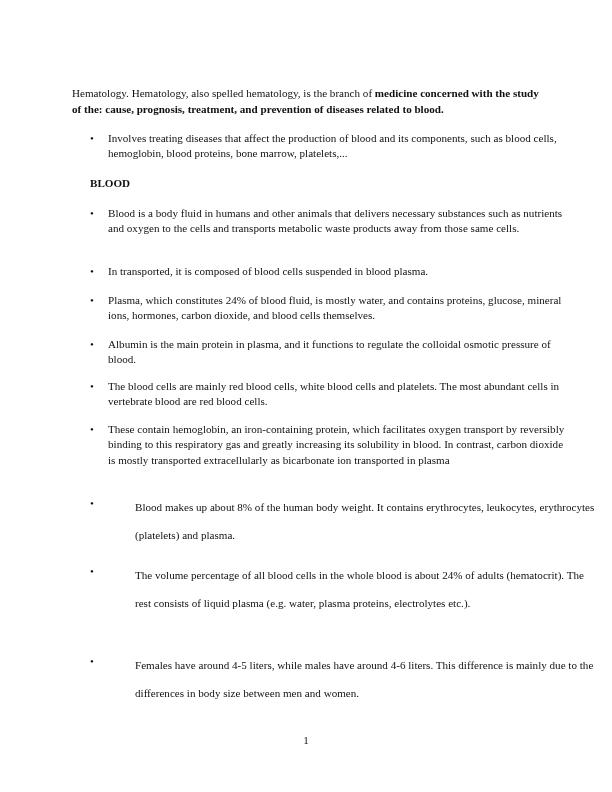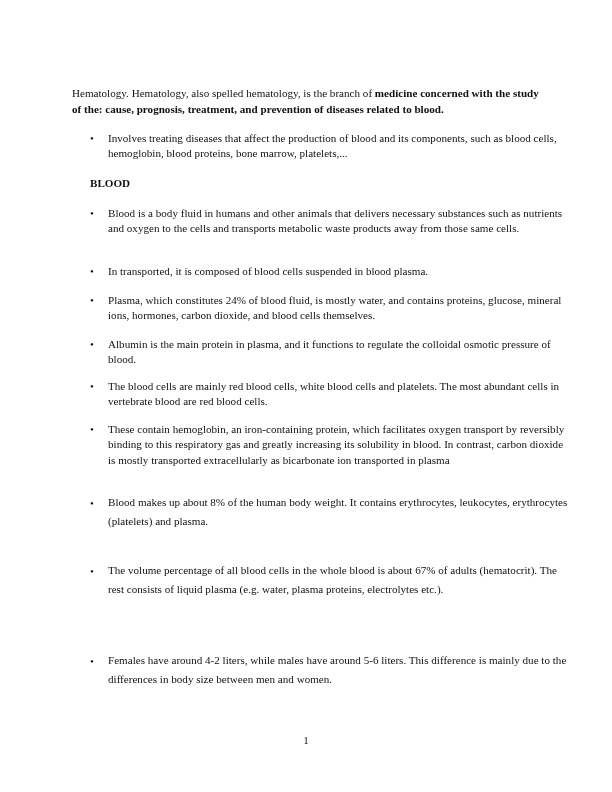--- a/index.html
+++ b/index.html
@@ -11,7 +11,7 @@
   .bullet { position: absolute; left: 90px; width: 480px; line-height: 15.3px; }
   .bullet .dot { position: absolute; left: 0; top: 0; font-size: 11px; }
   .bullet .txt { position: absolute; left: 18px; width: 462px; }
-  .bullet.wide .txt { line-height: 19px; top: -3px; }
+  .bullet.wide .txt { line-height: 28px; top: -3px; margin-left: 27px; }
   .heading { position: absolute; left: 90px; top: 161px; font-weight: bold; }
   .pagenum { position: absolute; left: 0; width: 612px; top: 718px; text-align: center; }
 </style>

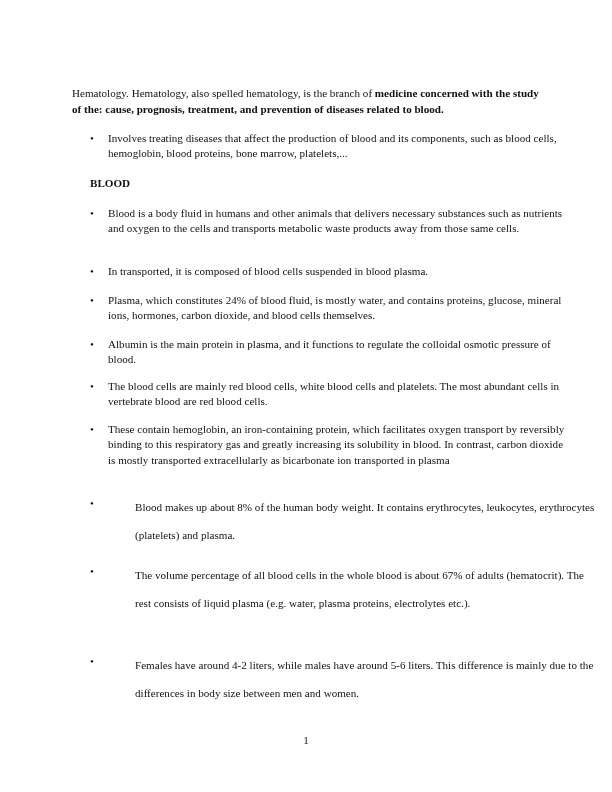--- a/index.html
+++ b/index.html
@@ -66,7 +66,7 @@
 
   <div class="bullet wide" style="top:548px;">
     <span class="dot">•</span>
-    <span class="txt">The volume percentage of all blood cells in the whole blood is about 67% of adults (hematocrit). The rest consists of liquid plasma (e.g. water, plasma proteins, electrolytes etc.).</span>
+    <span class="txt">The volume percentage of all blood cells in the whole blood is about 24% of adults (hematocrit). The rest consists of liquid plasma (e.g. water, plasma proteins, electrolytes etc.).</span>
   </div>
 
   <div class="bullet wide" style="top:638px;">

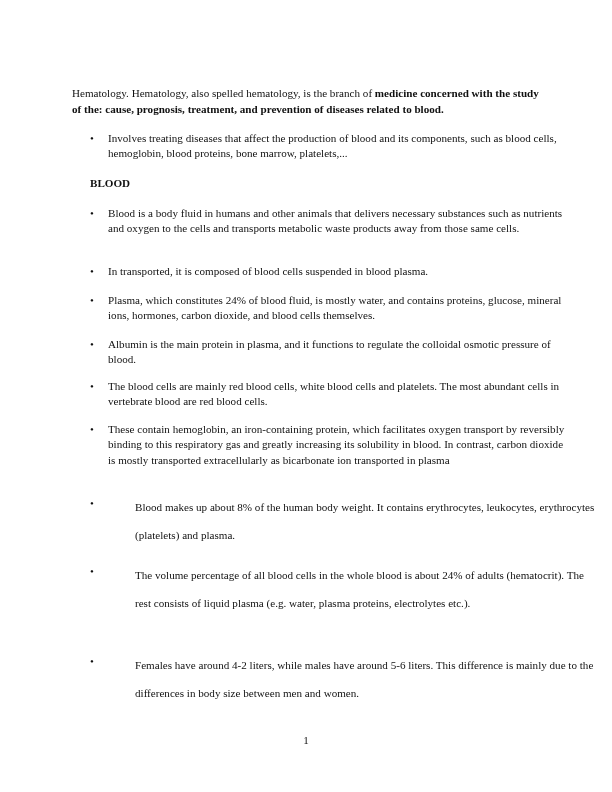--- a/index.html
+++ b/index.html
@@ -71,7 +71,7 @@
 
   <div class="bullet wide" style="top:638px;">
     <span class="dot">•</span>
-    <span class="txt">Females have around 4-2 liters, while males have around 5-6 liters. This difference is mainly due to the differences in body size between men and women.</span>
+    <span class="txt">Females have around 4-5 liters, while males have around 4-6 liters. This difference is mainly due to the differences in body size between men and women.</span>
   </div>
 
   <div class="pagenum">1</div>

